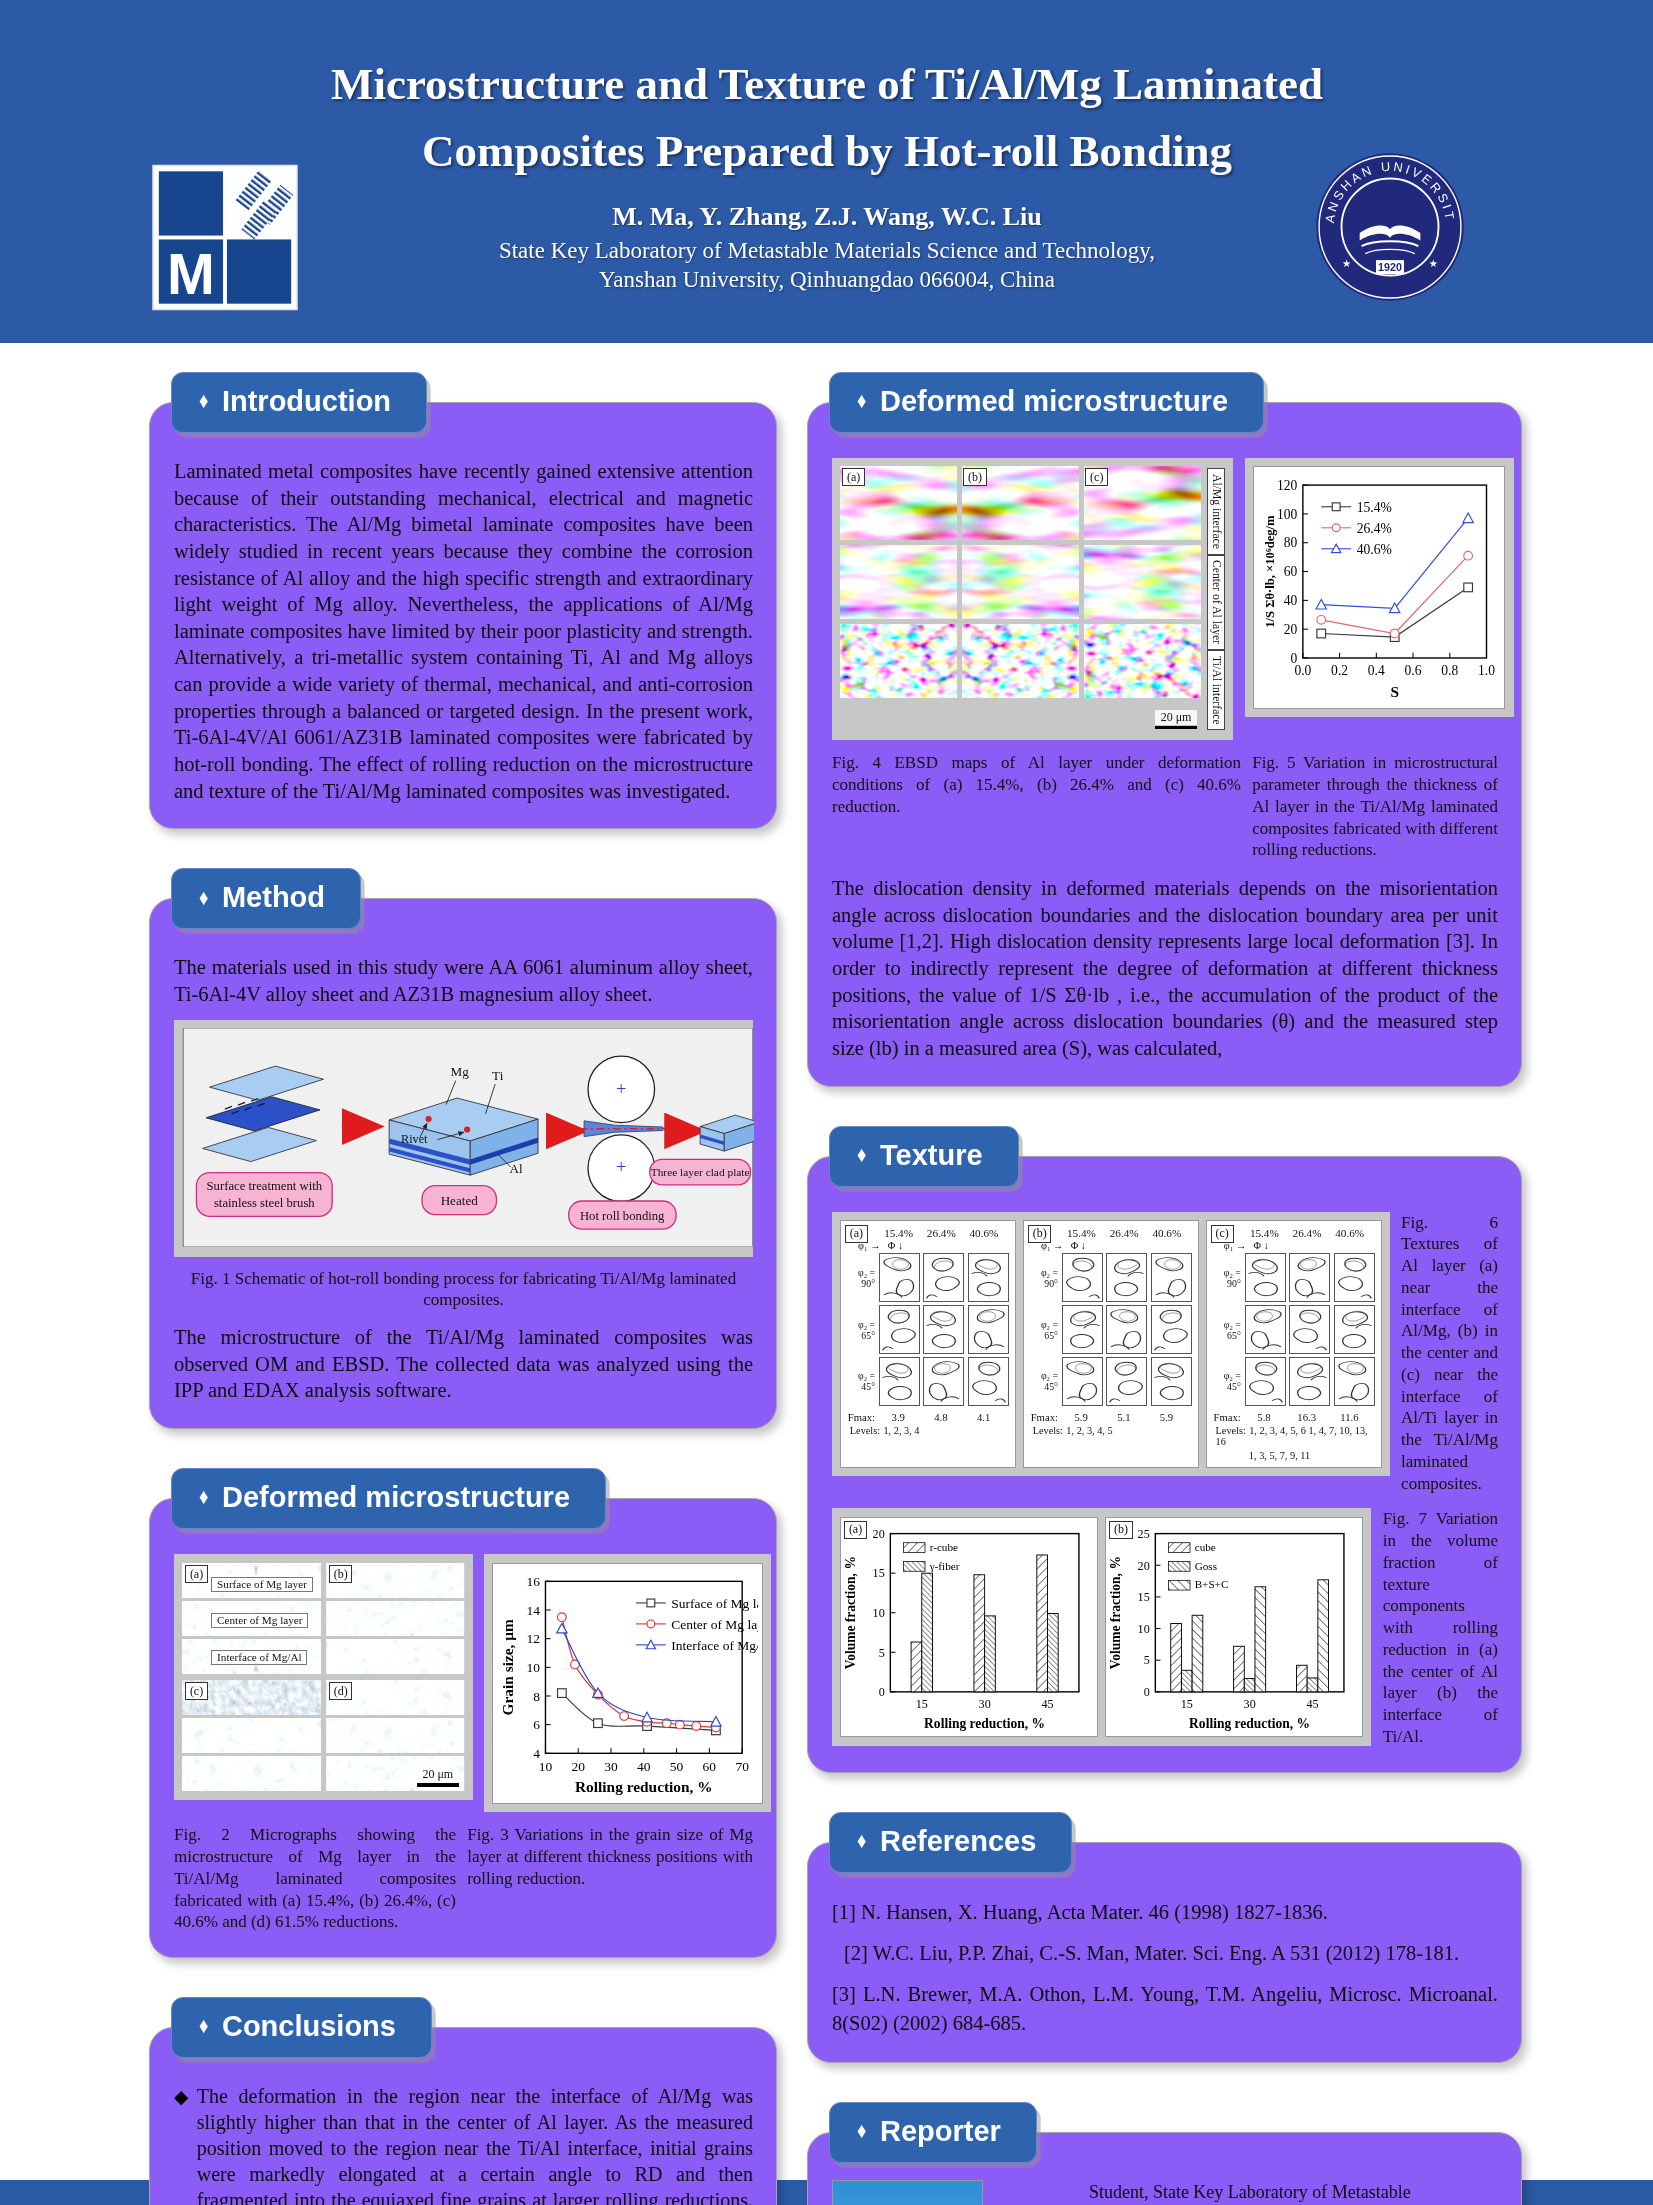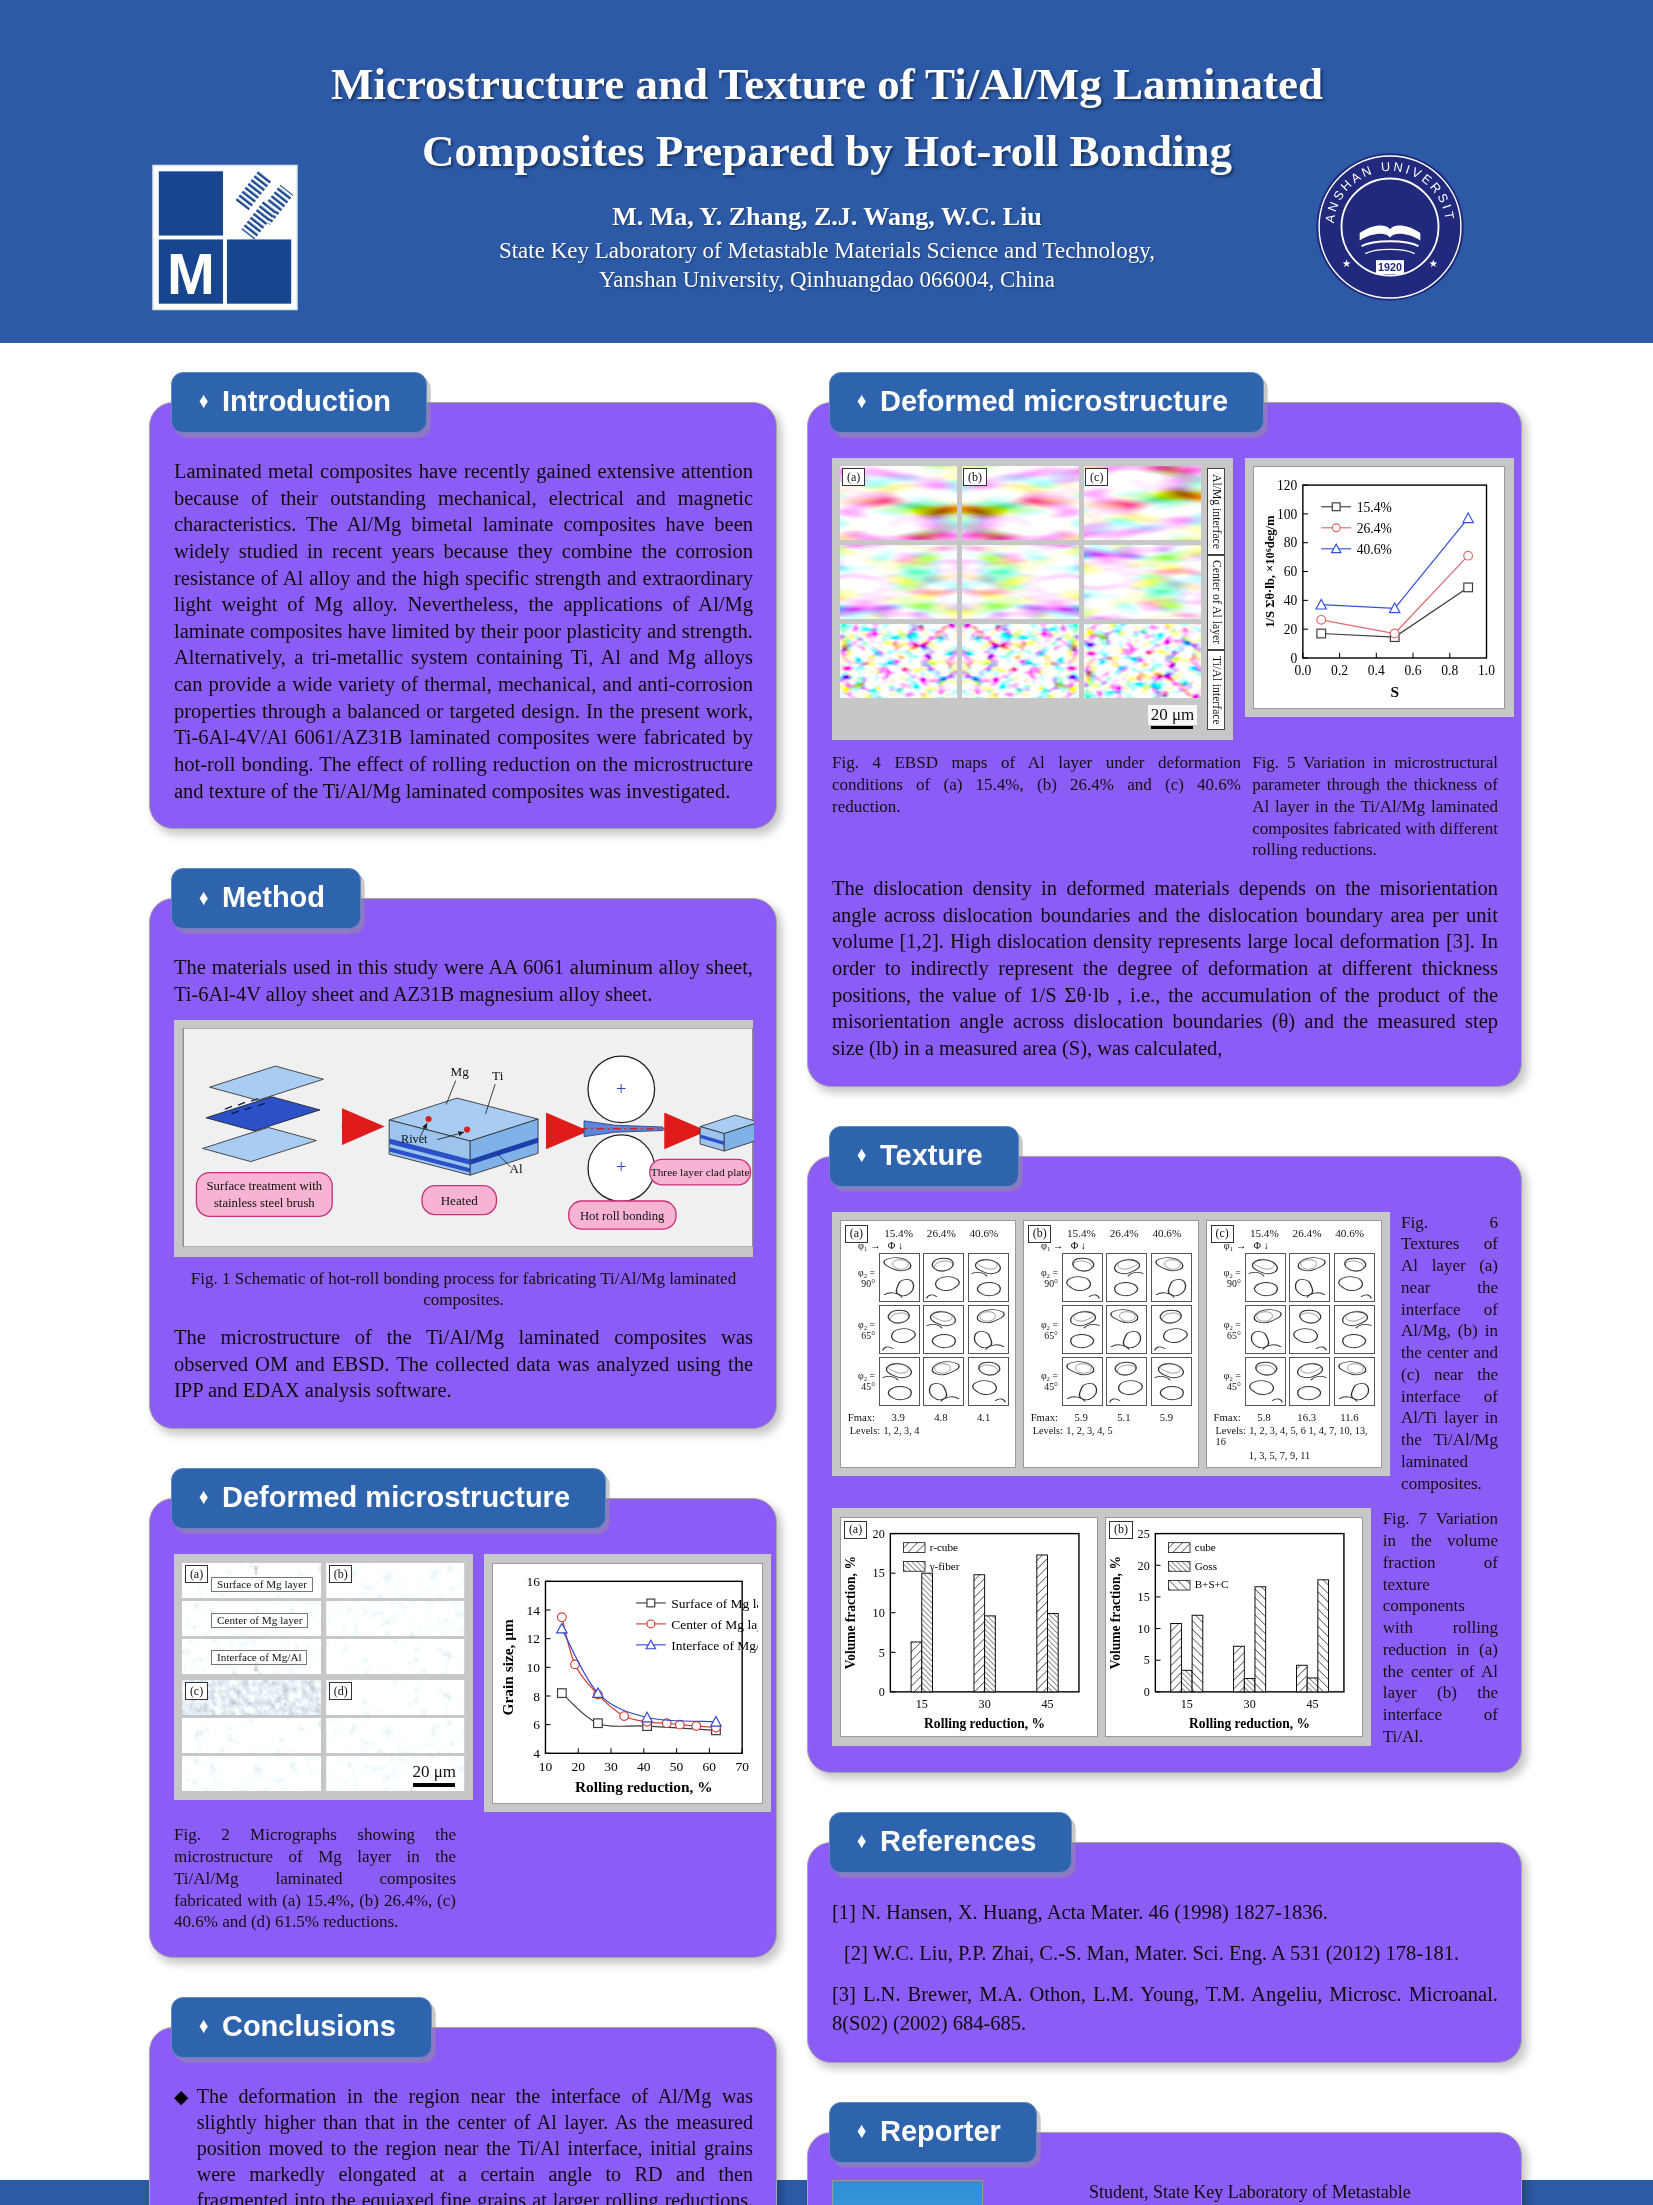--- a/index.html
+++ b/index.html
@@ -41,7 +41,7 @@
             font-size:11.2px;padding:0.9px 4.7px;color:#111;white-space:nowrap;}
   .mg-arrow{position:absolute;z-index:3;color:#fff;font-size:14px;text-shadow:0 0 1.4px #000;}
   .scalebar{position:absolute;right:5.6px;bottom:4.7px;z-index:3;text-align:center;color:#111;}
-  .scalebar .txt{display:block;font-size:17px;background:rgba(255,255,255,.85);padding:0 2.8px;}
+  .scalebar .txt{display:block;font-size:12px;background:rgba(255,255,255,.85);padding:0 2.8px;}
   .scalebar .bar{display:block;height:3.7px;width:42px;background:#000;margin:0.9px auto 0;}
   
   .fig4-wrap{position:relative;display:flex;gap:6.5px;background:#c7c7c7;padding:8.4px;}

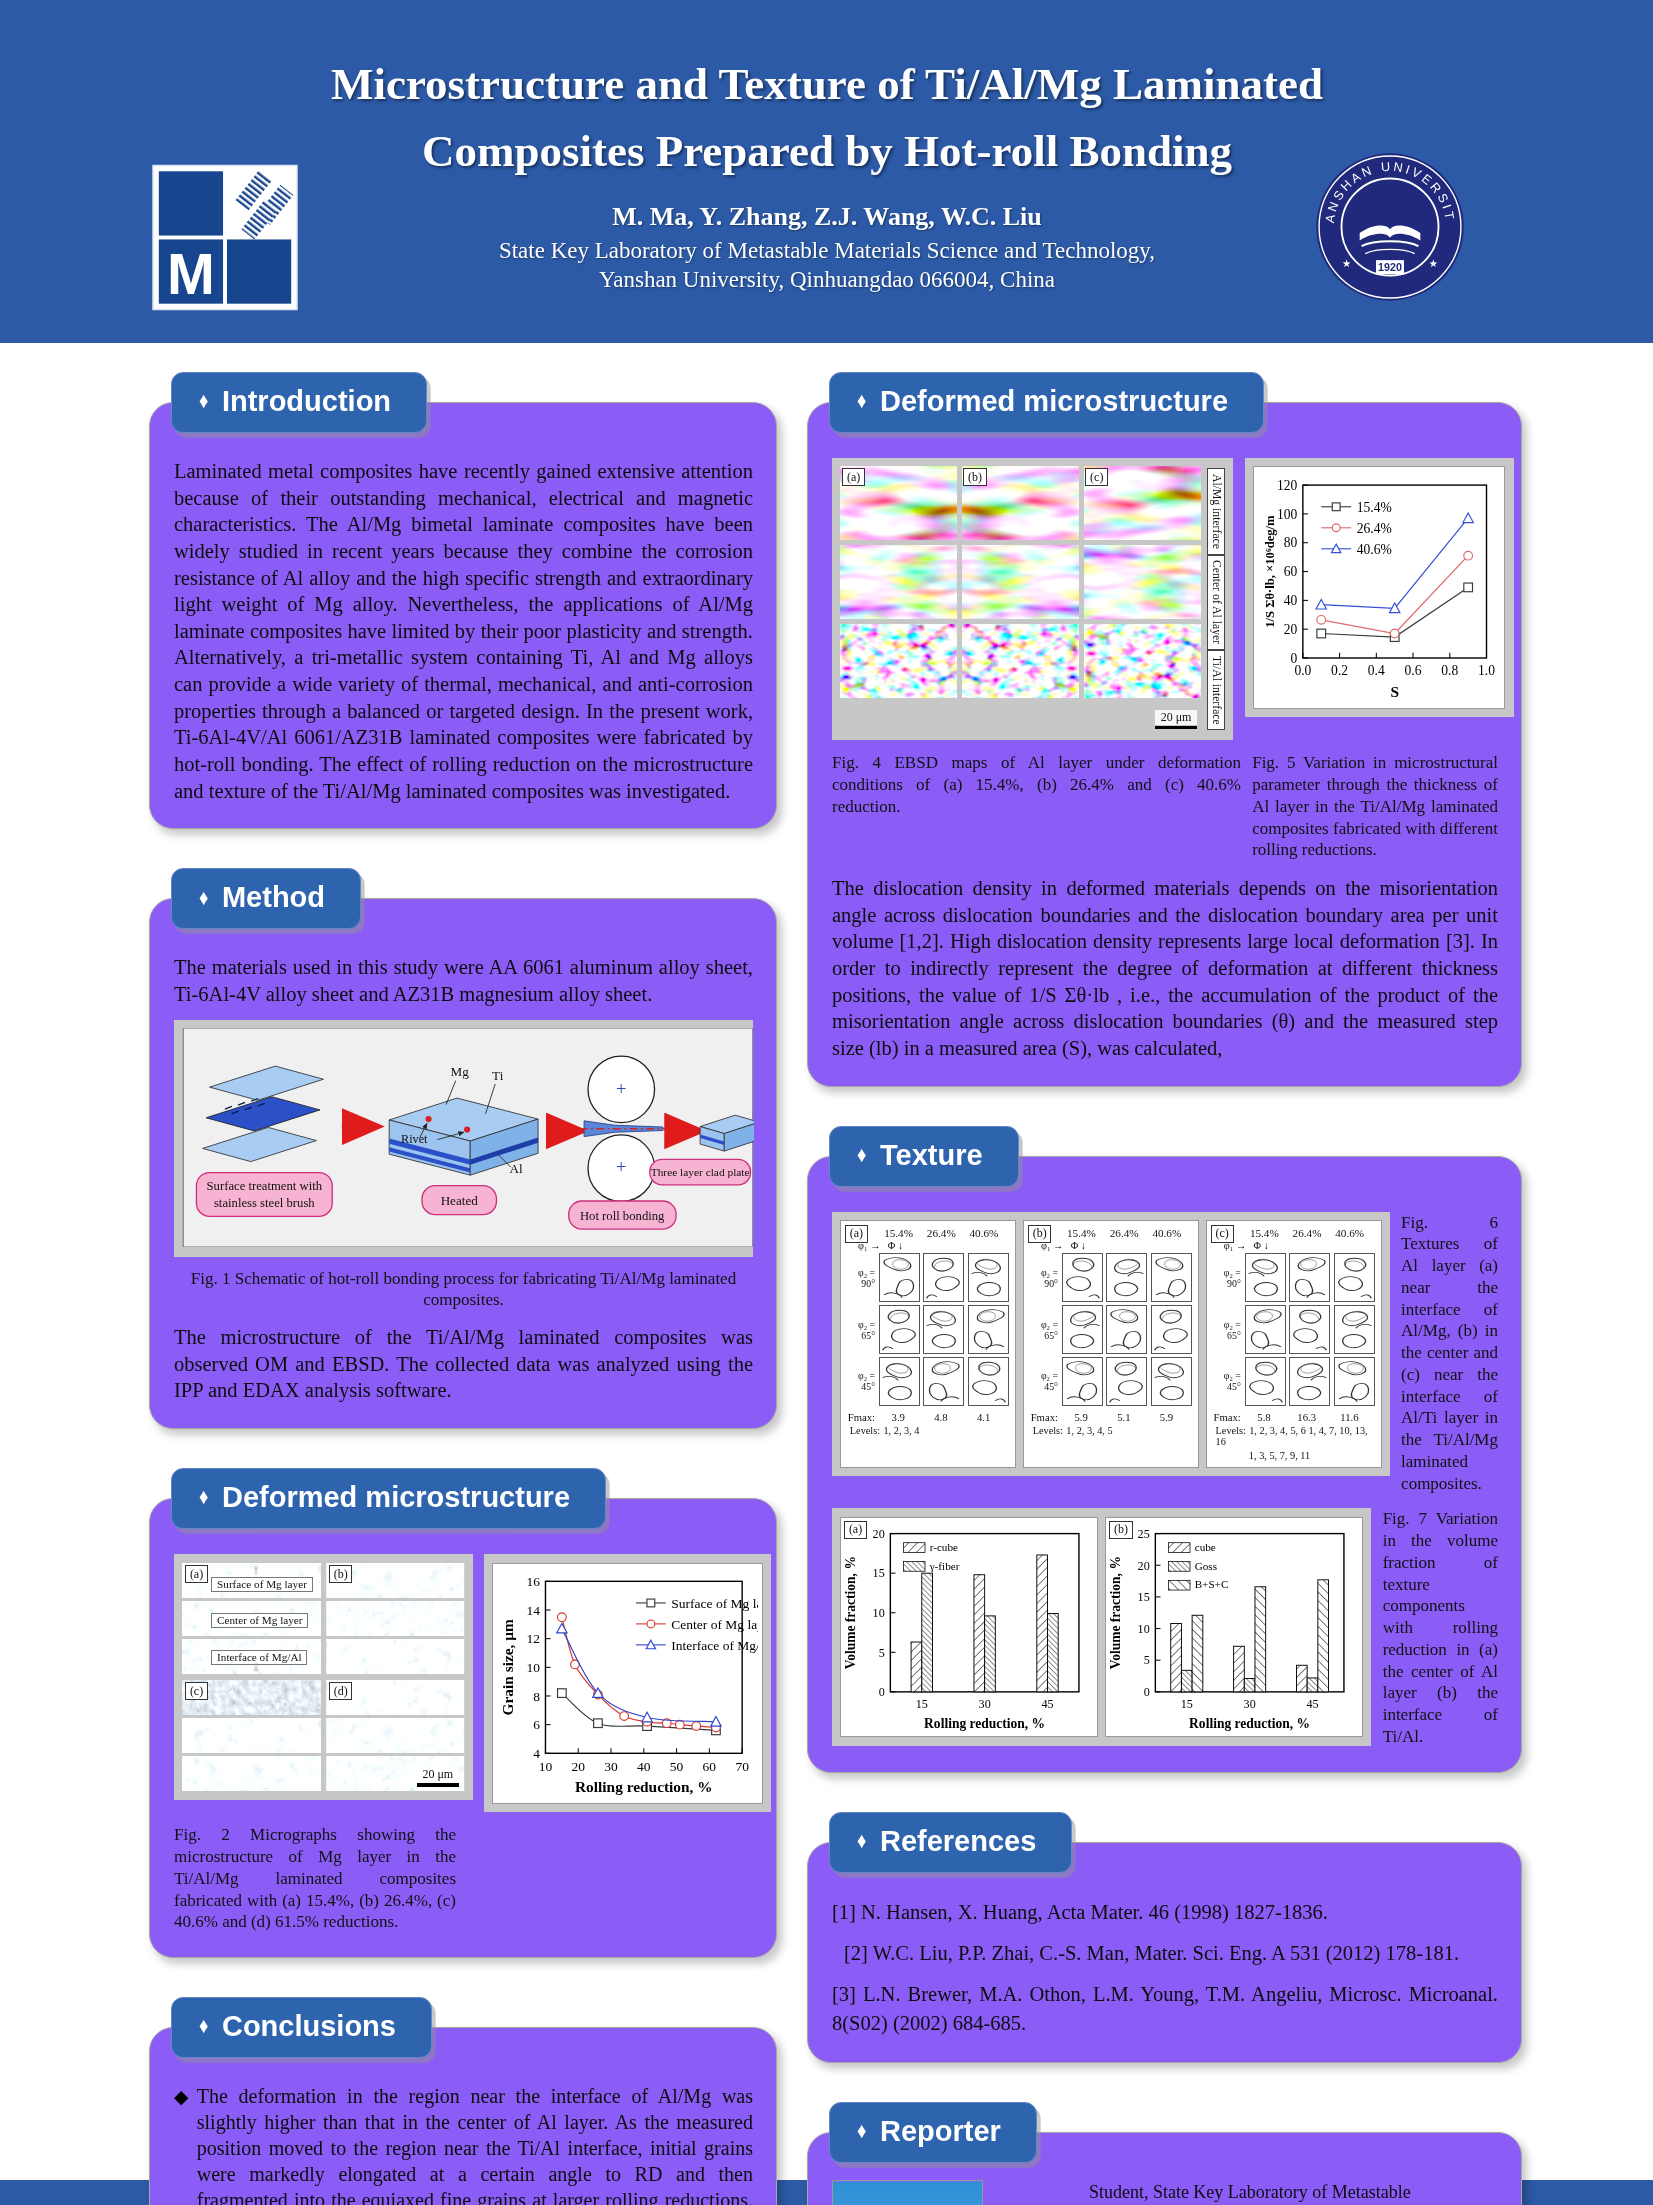--- a/index.html
+++ b/index.html
@@ -401,6 +401,7 @@
           </div>
           <div class="caprow">
             <p class="figcap" style="width:282px;flex:none;margin:0">Fig. 2 Micrographs showing the microstructure of Mg layer in the Ti/Al/Mg laminated composites fabricated with (a) 15.4%, (b) 26.4%, (c) 40.6% and (d) 61.5% reductions.</p>
+            <p class="figcap" style="flex:1;margin:0">Fig. 3 Variations in the grain size of Mg layer at different thickness positions with rolling reduction.</p>
           </div>
         </div>
       </section>

